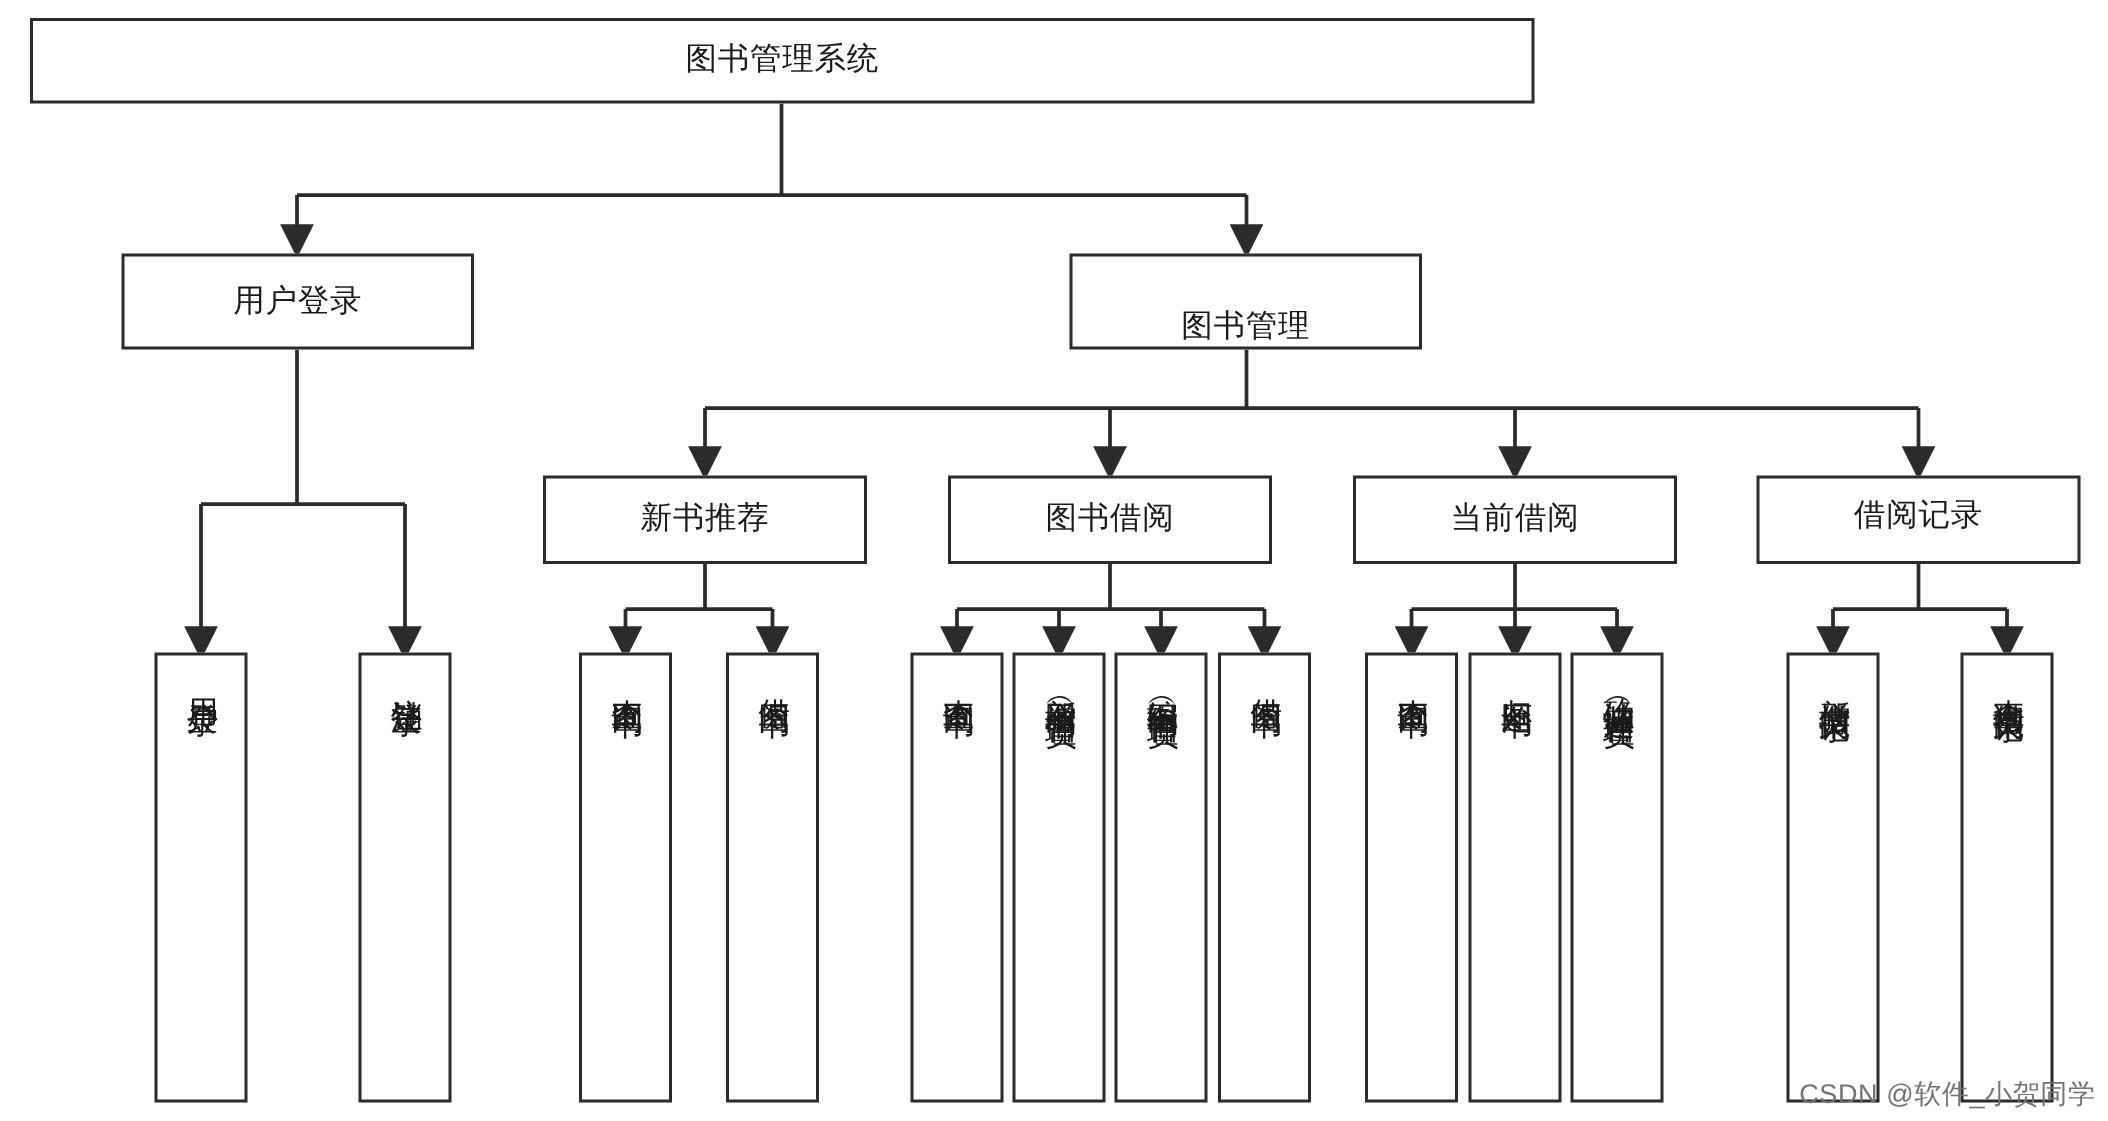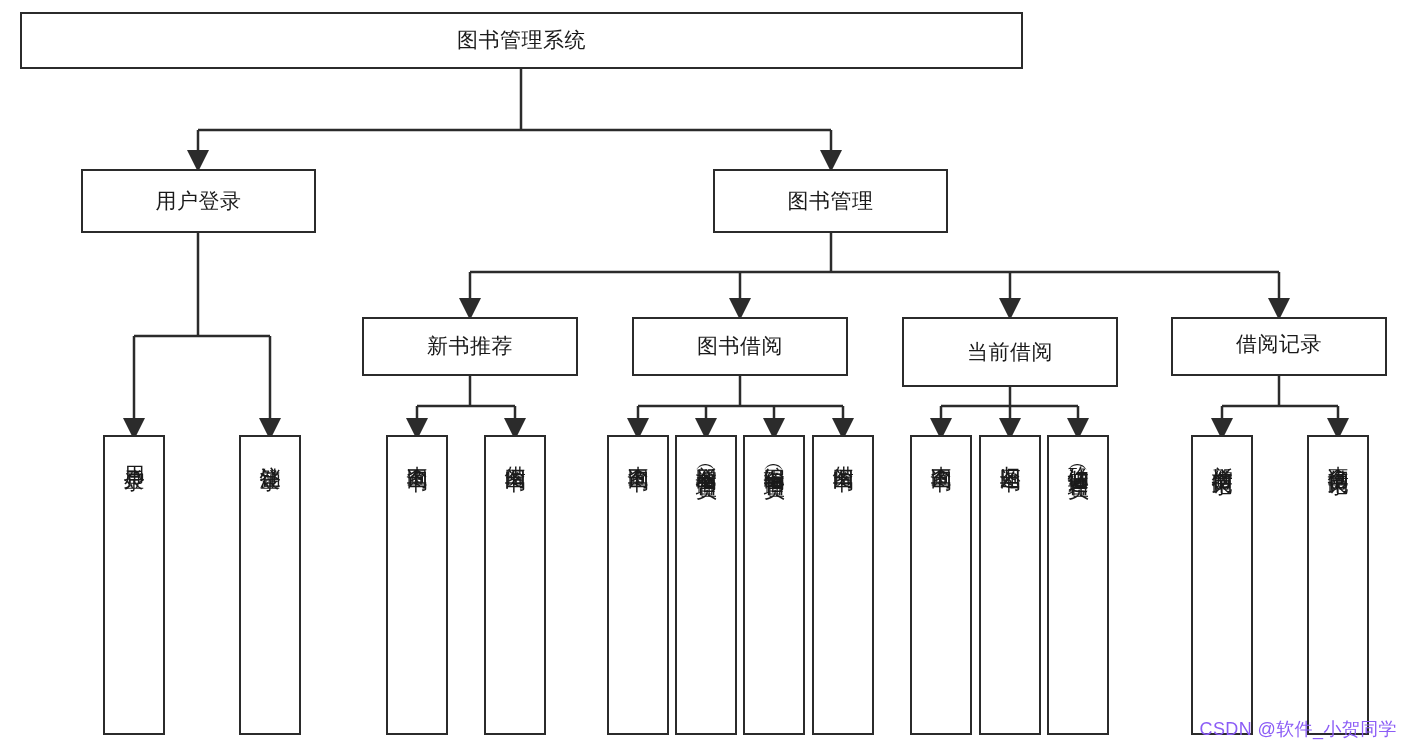--- a/index.html
+++ b/index.html
@@ -134,7 +134,7 @@
   <div class="node horizontal" style="left:81px; top:169px; width:235px; height:64px;">
     <span class="label">用户登录</span>
   </div>
-  <div class="node horizontal" style="left:713px; top:169px; width:235px; height:64px;">
+  <div class="node horizontal" style="left:713px; top:169px; width:235px; height:64px;align-items:flex-end;">
     <span class="label">图书管理</span>
   </div>
 

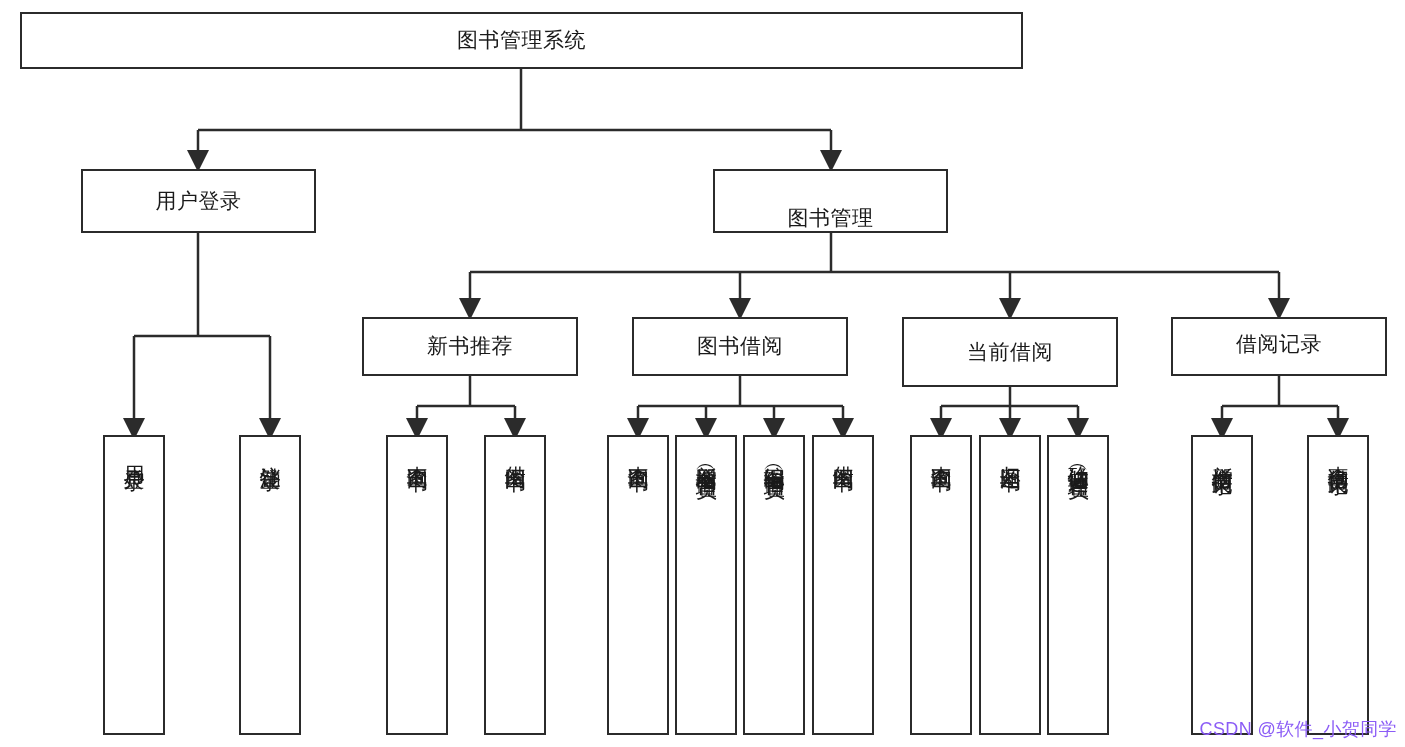--- a/index.html
+++ b/index.html
@@ -144,7 +144,7 @@
   <div class="node horizontal" style="left:362px; top:317px; width:216px; height:59px;">
     <span class="label">新书推荐</span>
   </div>
-  <div class="node horizontal" style="left:902px; top:317px; width:216px; height:70px;">
+  <div class="node horizontal" style="left:902px; top:317px; width:216px; height:59px;">
     <span class="label">当前借阅</span>
   </div>
   <div class="node horizontal" style="left:1171px; top:317px; width:216px; height:59px;font-family:Liberation Mono, monospace;">

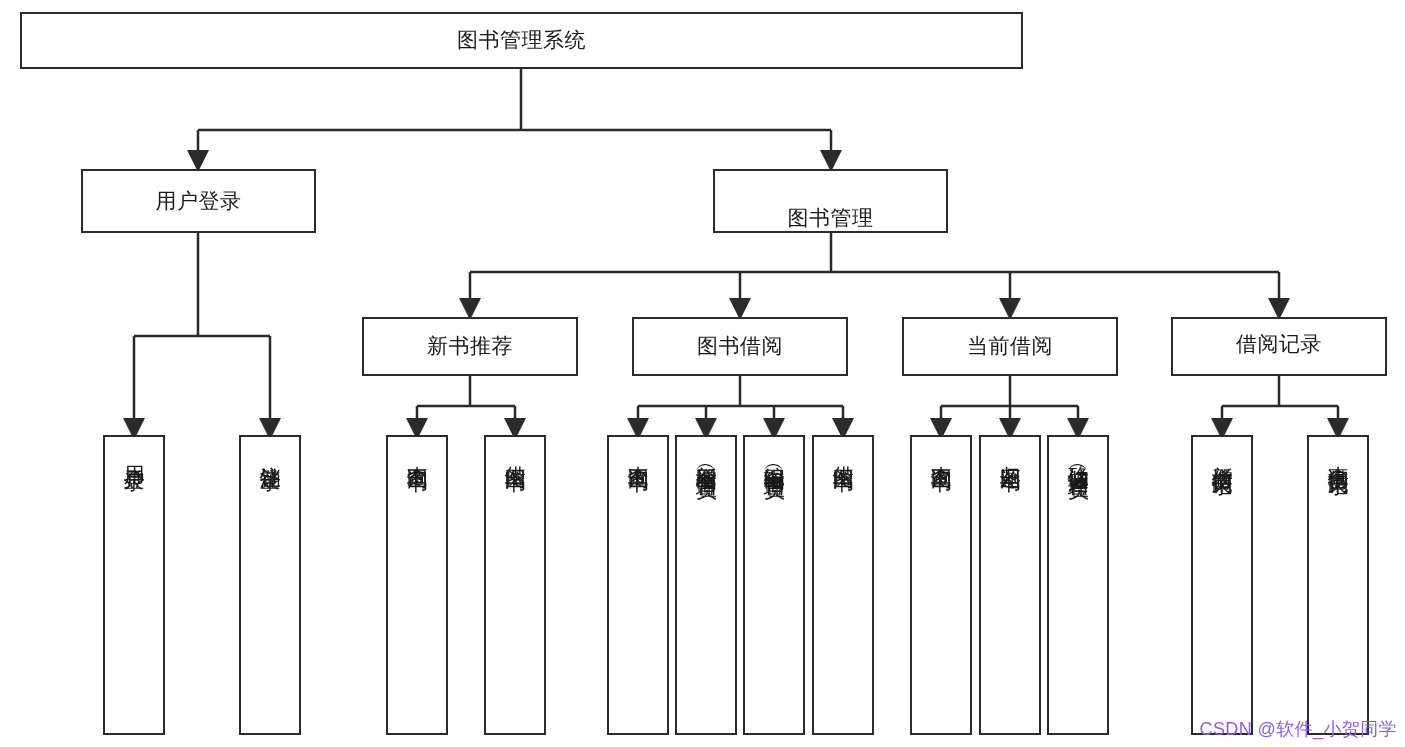--- a/index.html
+++ b/index.html
@@ -65,7 +65,7 @@
     right: 8px;
     bottom: 6px;
     font-size: 18px;
-    color: #8b5cf6;
+    color: #737373;
     font-family: "Liberation Sans", "DejaVu Sans", sans-serif;
     letter-spacing: 0.4px;
     pointer-events: none;

